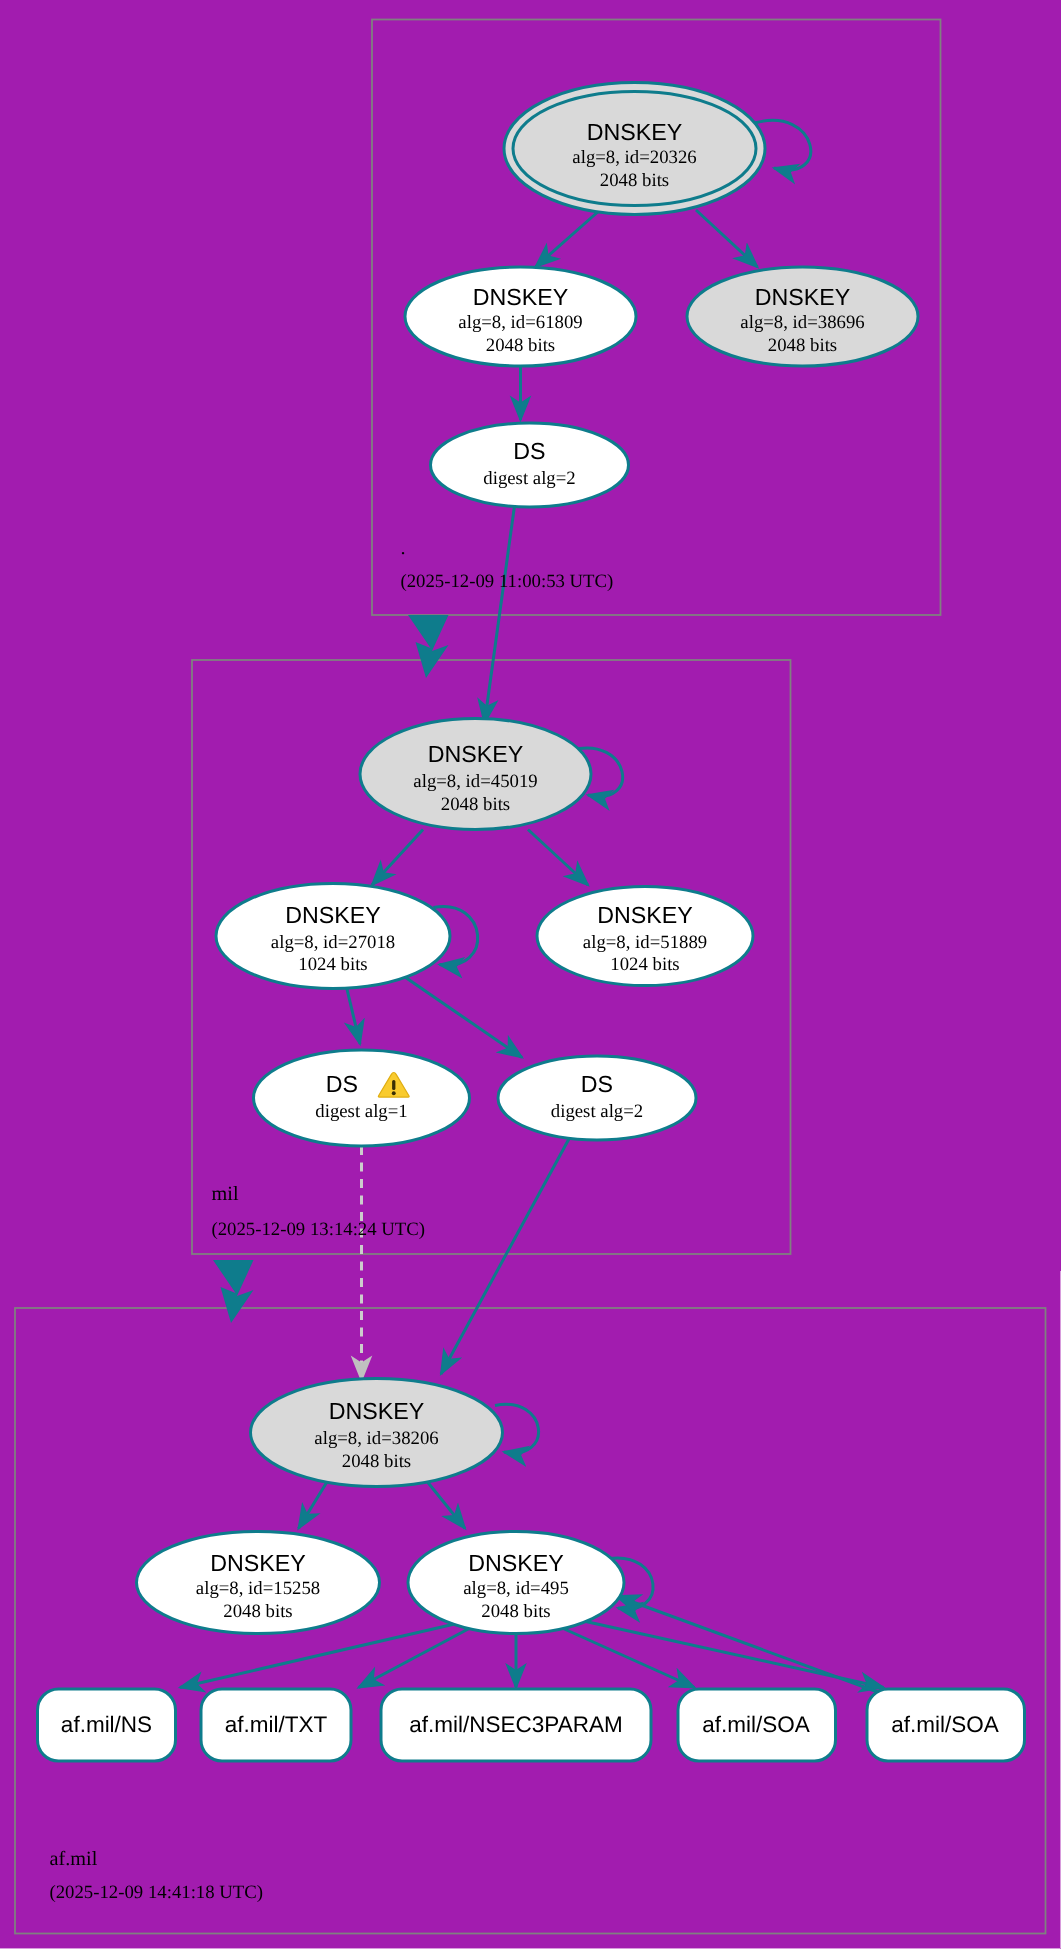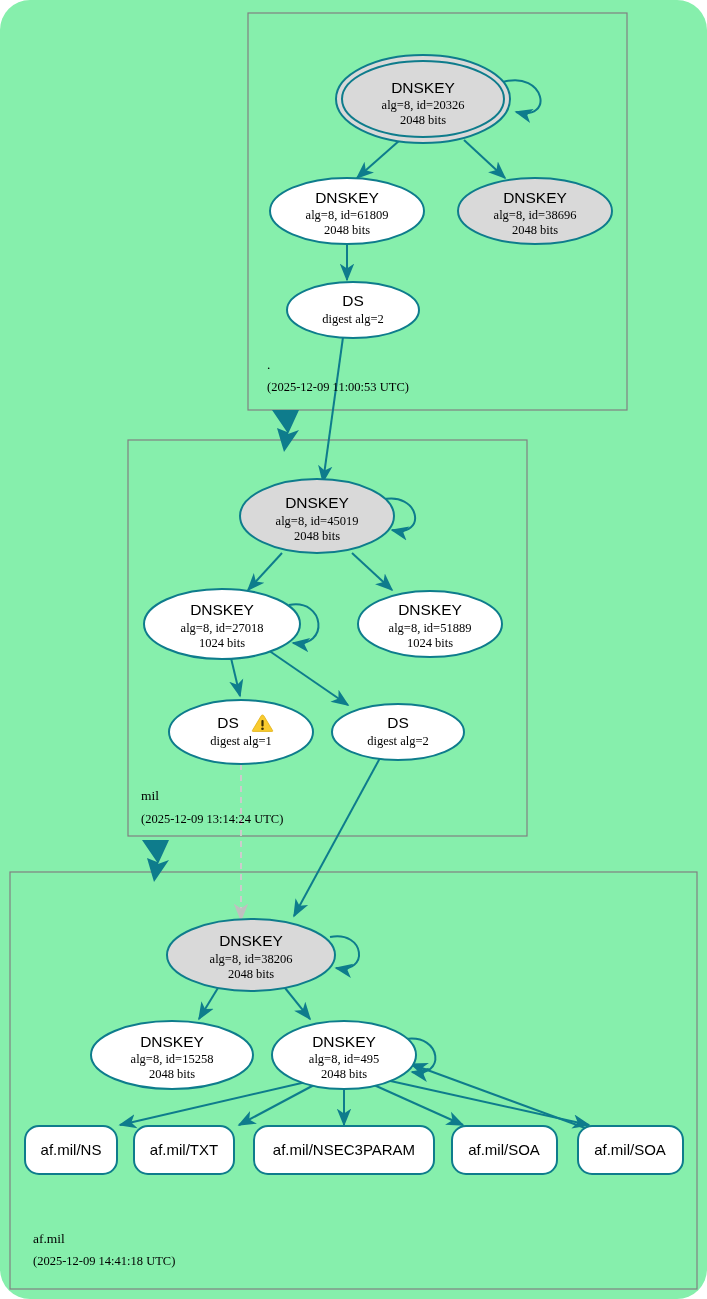--- a/index.html
+++ b/index.html
@@ -11,10 +11,9 @@
     position: relative;
     width: 707px;
     height: 1299px;
-    background: #86efac;
+    background: #a21caf;
     font-family: "Liberation Sans", sans-serif;
     overflow: hidden;
-    border-radius: 30px;
   }
   svg.layer {
     position: absolute;

